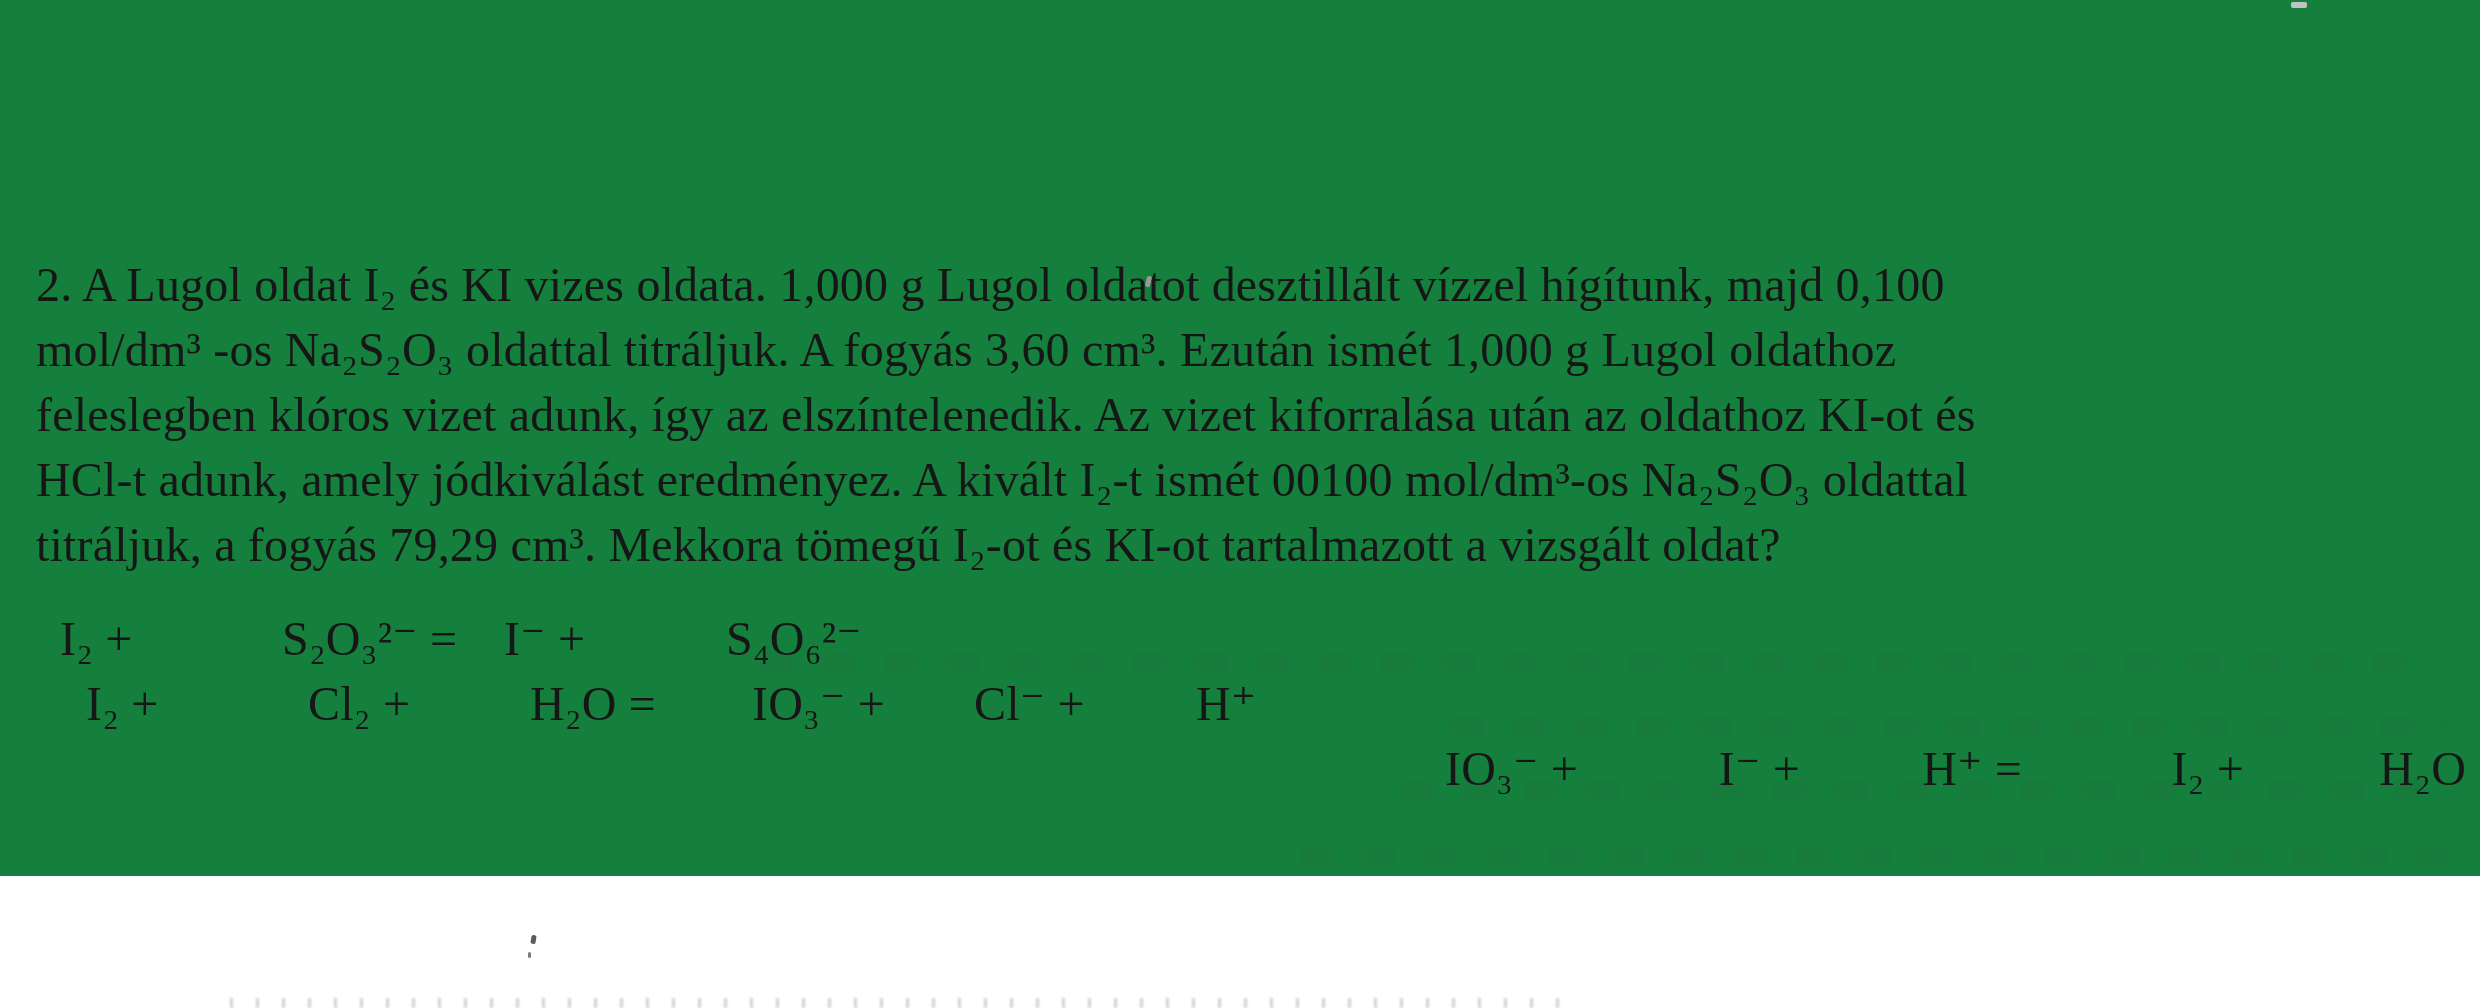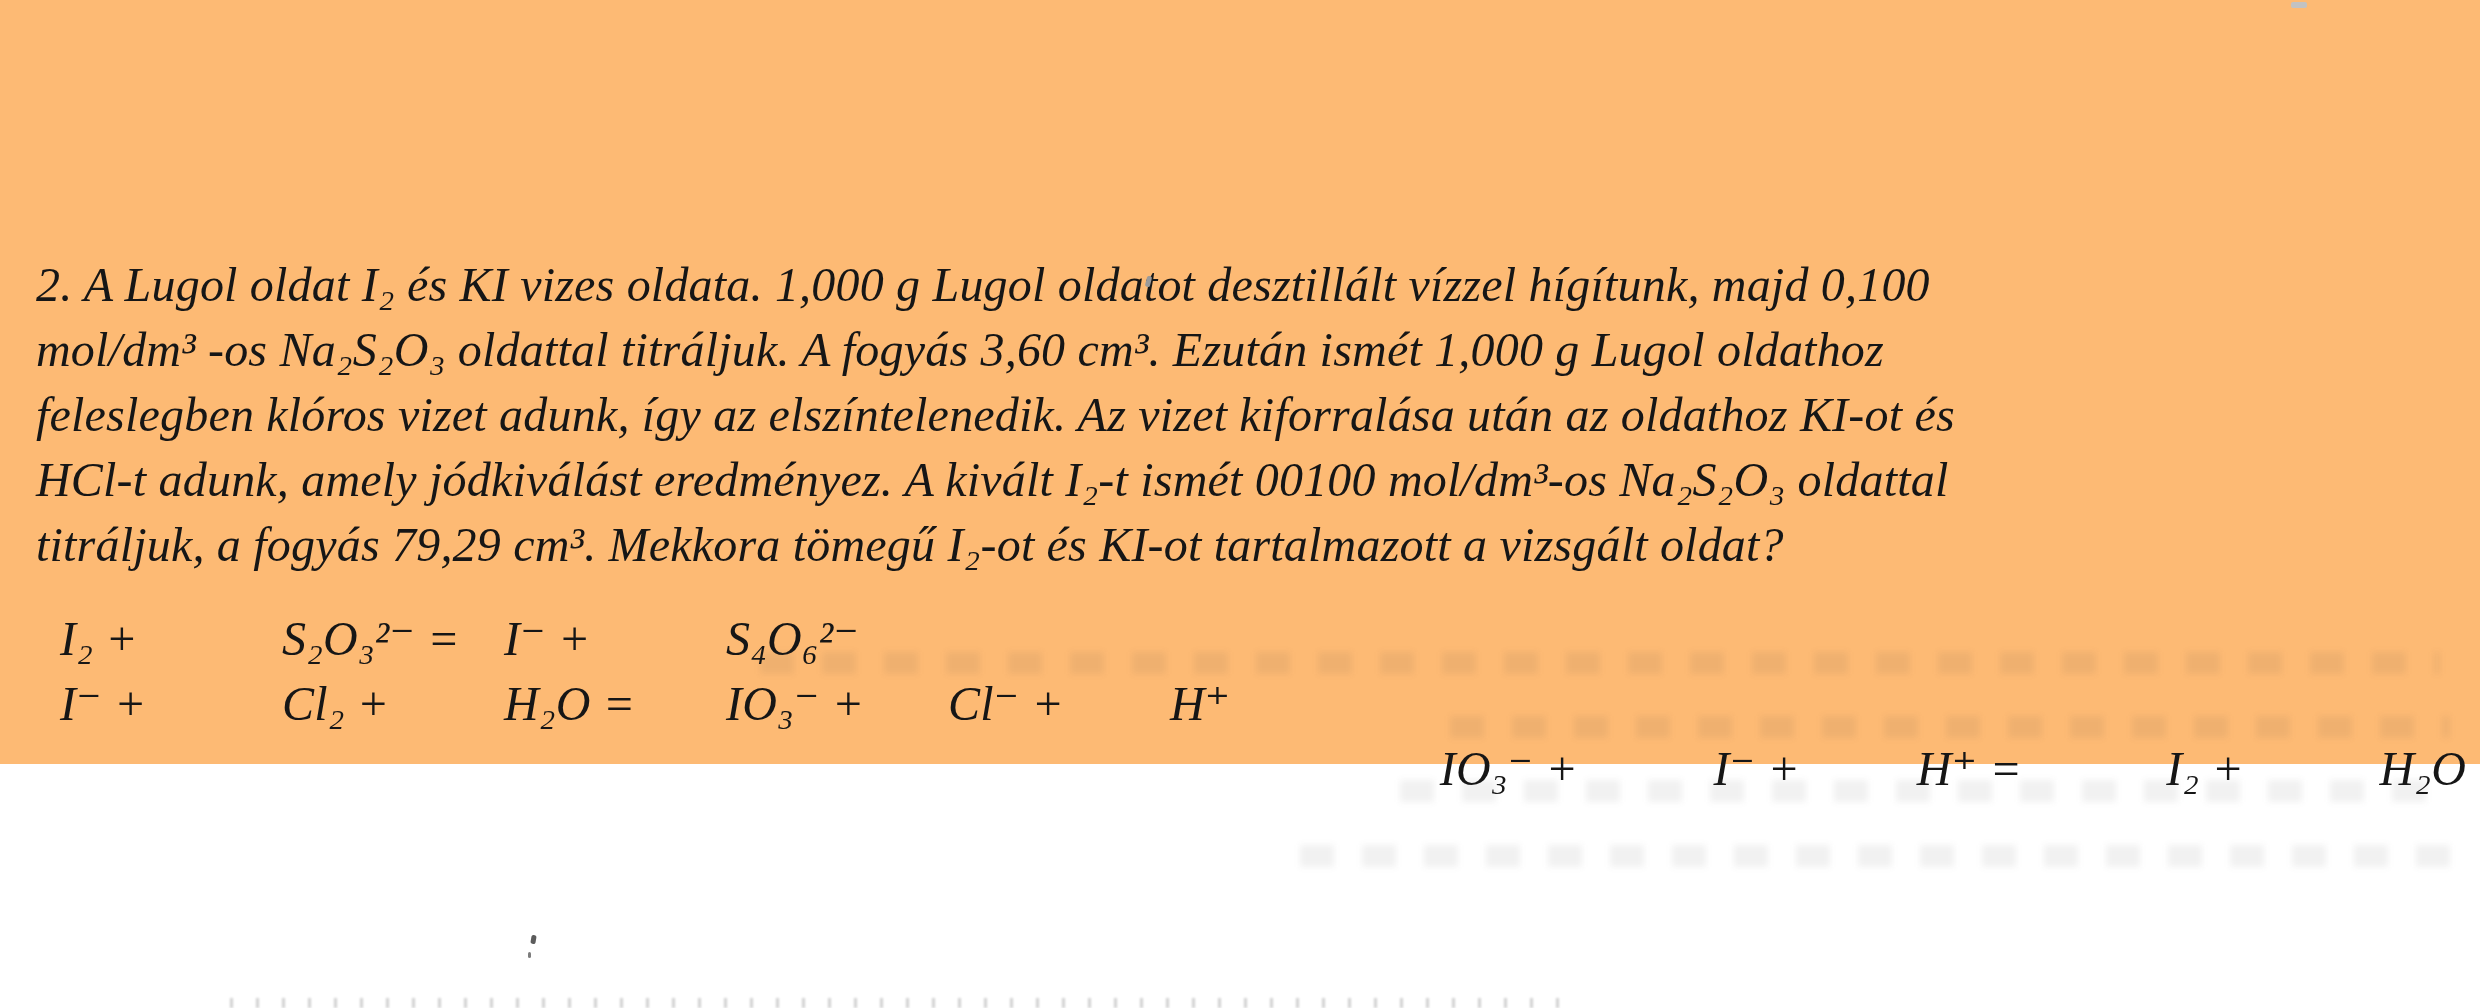--- a/index.html
+++ b/index.html
@@ -17,9 +17,8 @@
   .scan-page {
     position: relative;
     width: 2480px;
-    height: 764px;
-    background: #fdba74;
-    font-style: italic;
+    height: 876px;
+    background: #15803d;
   }
   .text-block {
     position: absolute;

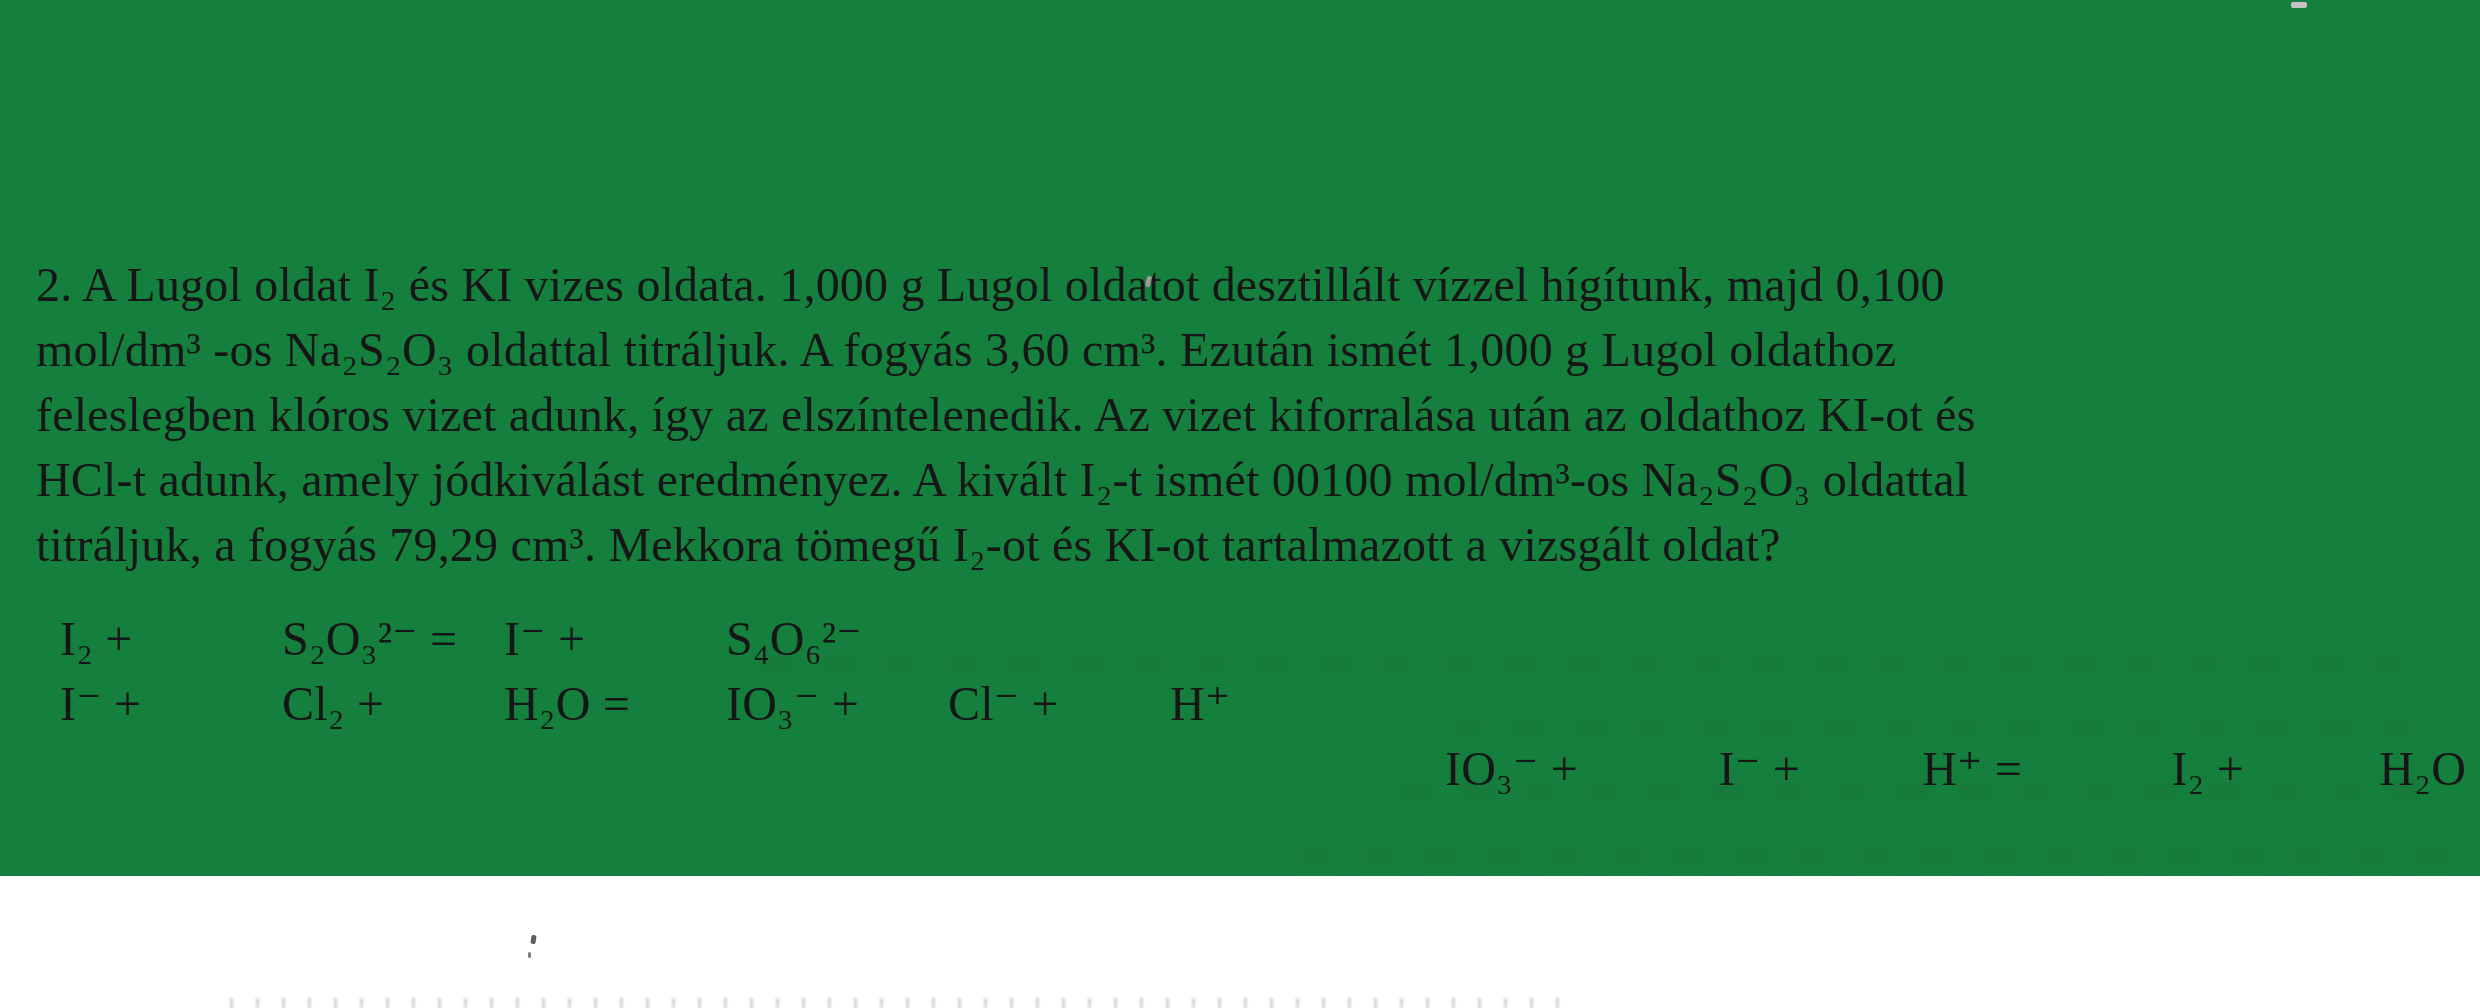--- a/index.html
+++ b/index.html
@@ -81,6 +81,7 @@
     <div class="para-line">titráljuk, a fogyás 79,29 cm³. Mekkora tömegű I₂-ot és KI-ot tartalmazott a vizsgált oldat?</div>
 
     <div class="eq-row eq-indent-1"><span class="eq-term">I₂ +</span><span class="eq-term">S₂O₃²⁻ =</span><span class="eq-term">I⁻ +</span><span class="eq-term">S₄O₆²⁻</span></div>
+    <div class="eq-row eq-indent-2"><span class="eq-term">I₂ +</span><span class="eq-term">Cl₂ +</span><span class="eq-term">H₂O =</span><span class="eq-term">IO₃⁻ +</span><span class="eq-term">Cl⁻ +</span><span class="eq-term">H⁺</span></div>
     <div class="eq-row eq-indent-3"><span class="eq-term">I⁻ +</span><span class="eq-term">Cl₂ +</span><span class="eq-term">H₂O =</span><span class="eq-term">IO₃⁻ +</span><span class="eq-term">Cl⁻ +</span><span class="eq-term">H⁺</span></div>
     <div class="eq-row eq-indent-4"><span class="eq-term">IO₃⁻ +</span><span class="eq-term">I⁻ +</span><span class="eq-term">H⁺ =</span><span class="eq-term">I₂ +</span><span class="eq-term">H₂O</span></div>
   </div>

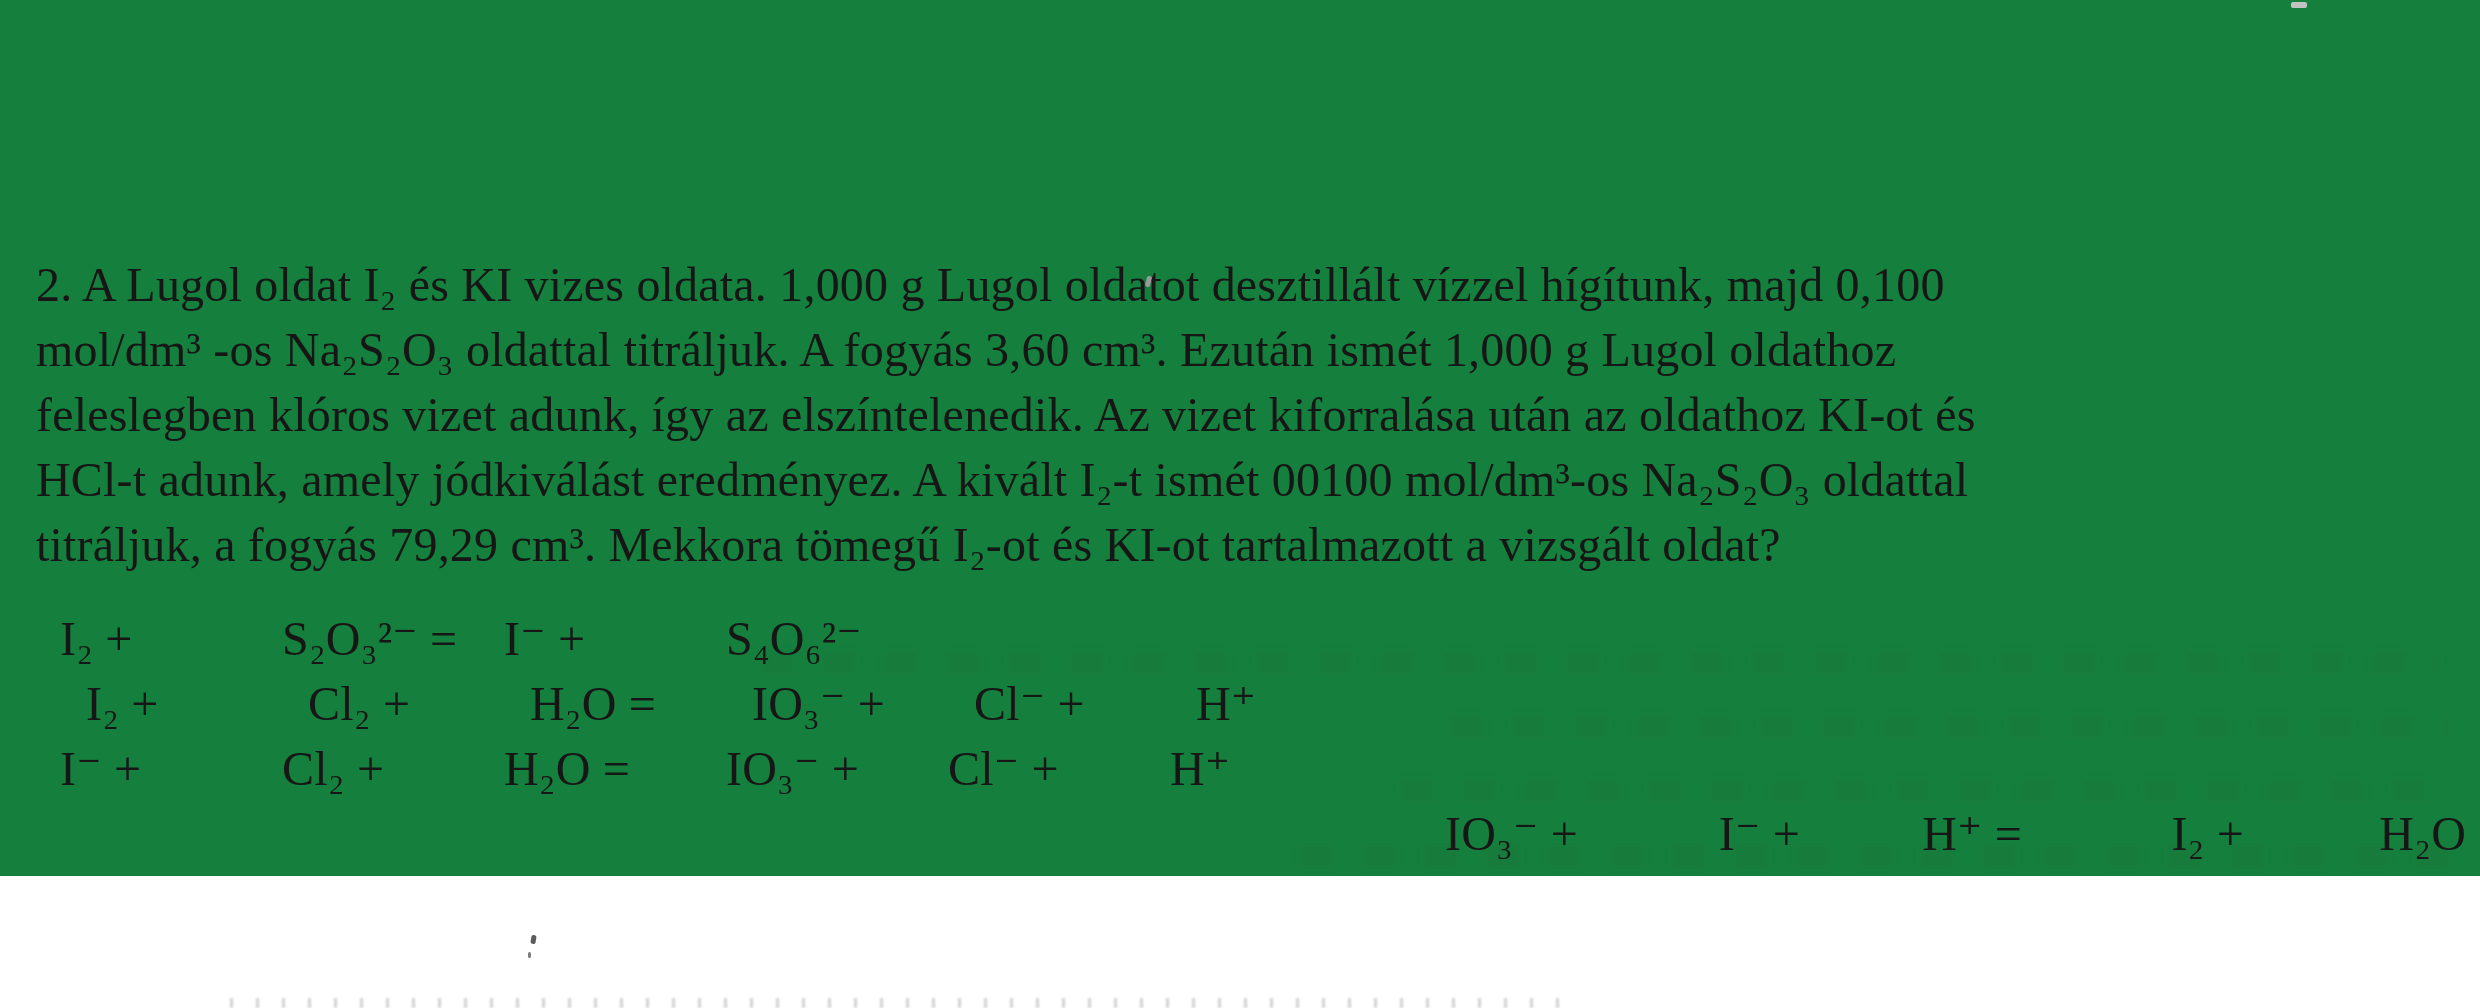--- a/index.html
+++ b/index.html
@@ -82,7 +82,6 @@
 
     <div class="eq-row eq-indent-1"><span class="eq-term">I₂ +</span><span class="eq-term">S₂O₃²⁻ =</span><span class="eq-term">I⁻ +</span><span class="eq-term">S₄O₆²⁻</span></div>
     <div class="eq-row eq-indent-2"><span class="eq-term">I₂ +</span><span class="eq-term">Cl₂ +</span><span class="eq-term">H₂O =</span><span class="eq-term">IO₃⁻ +</span><span class="eq-term">Cl⁻ +</span><span class="eq-term">H⁺</span></div>
-    <div class="eq-row eq-indent-3"><span class="eq-term">I⁻ +</span><span class="eq-term">Cl₂ +</span><span class="eq-term">H₂O =</span><span class="eq-term">IO₃⁻ +</span><span class="eq-term">Cl⁻ +</span><span class="eq-term">H⁺</span></div>
     <div class="eq-row eq-indent-4"><span class="eq-term">IO₃⁻ +</span><span class="eq-term">I⁻ +</span><span class="eq-term">H⁺ =</span><span class="eq-term">I₂ +</span><span class="eq-term">H₂O</span></div>
   </div>
 

